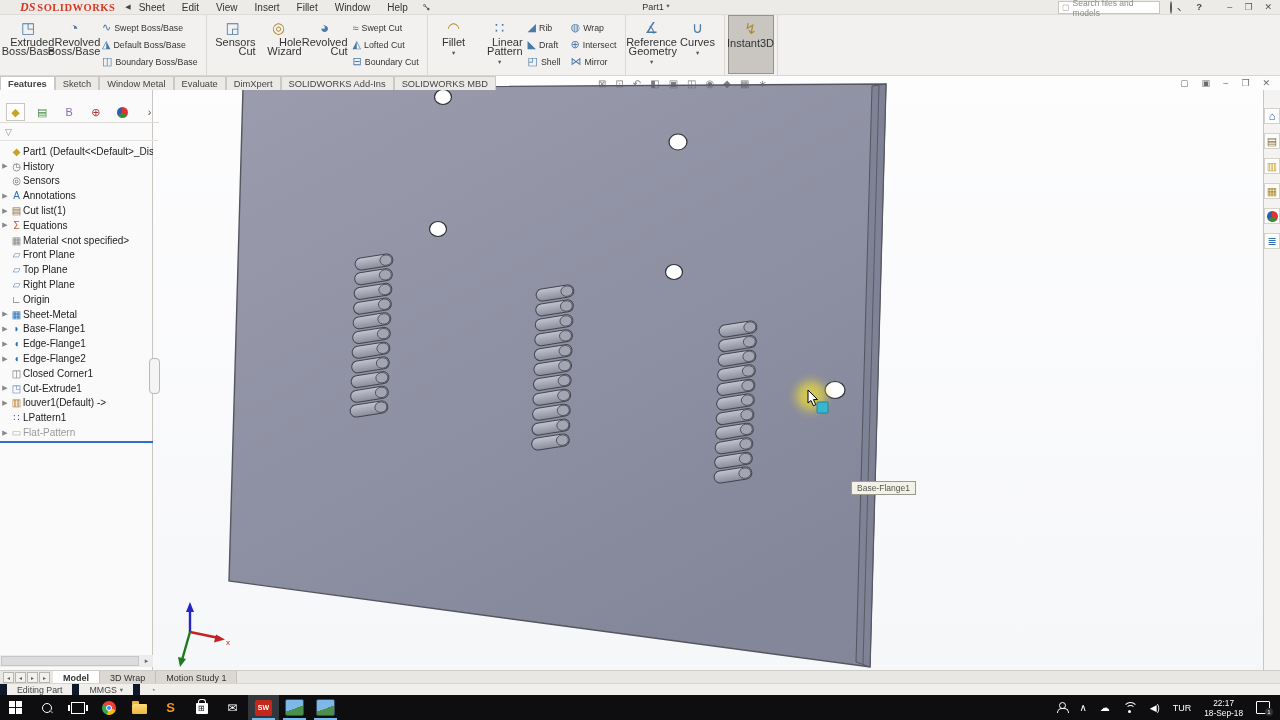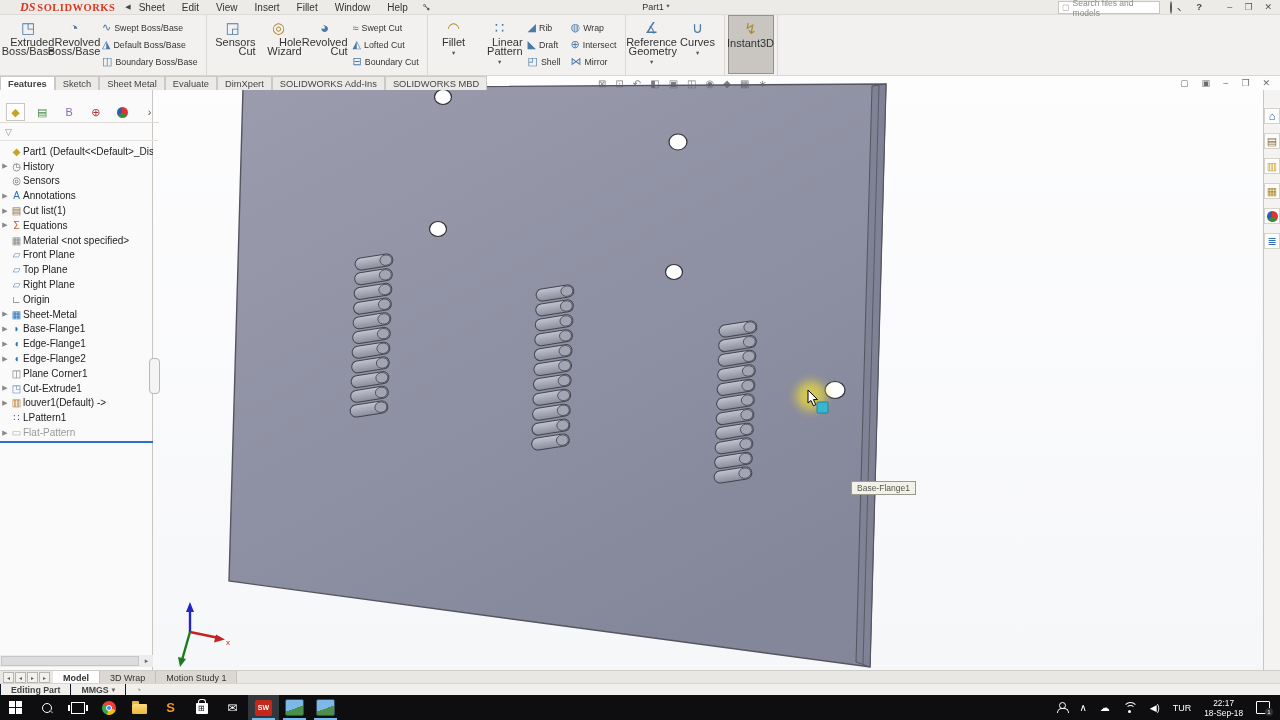--- a/index.html
+++ b/index.html
@@ -281,7 +281,7 @@
 <div id="tabrow" class="abs">
     <div class="ctab active">Features</div>
     <div class="ctab">Sketch</div>
-    <div class="ctab">Sheet Metal</div>
+    <div class="ctab">Window Metal</div>
     <div class="ctab">Evaluate</div>
     <div class="ctab">DimXpert</div>
     <div class="ctab">SOLIDWORKS Add-Ins</div>

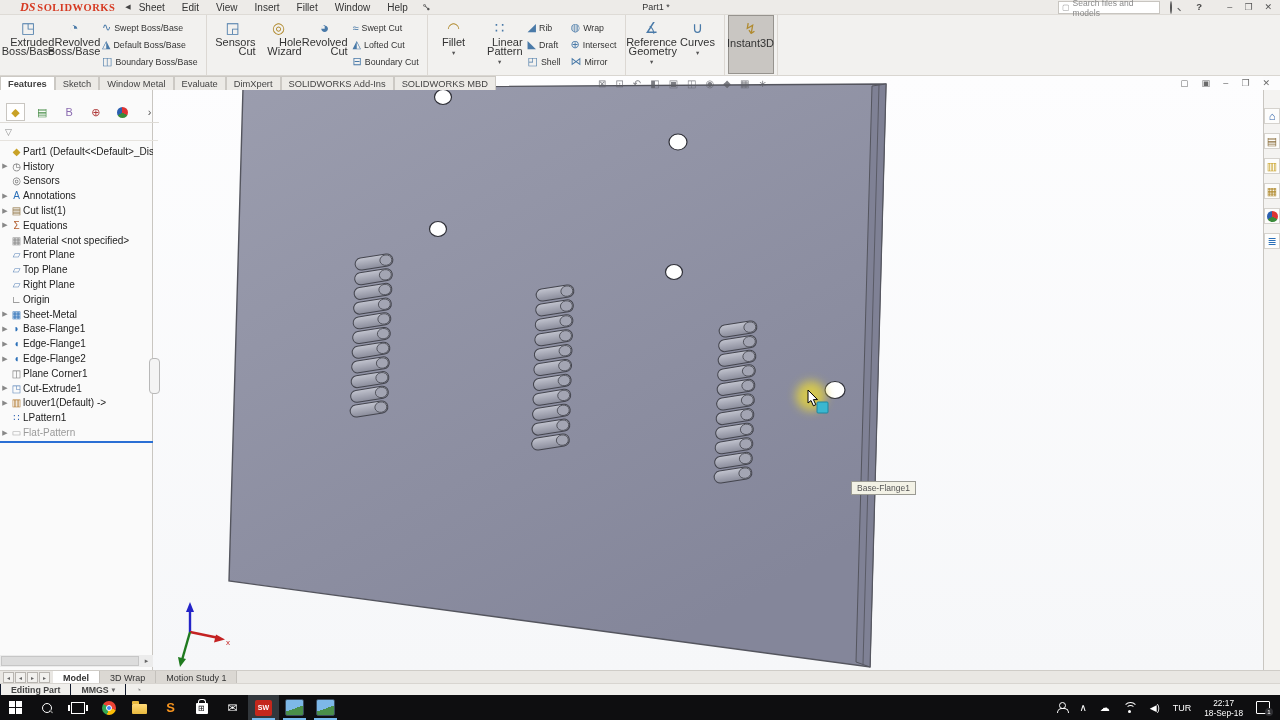--- a/index.html
+++ b/index.html
@@ -575,7 +575,7 @@
       <div class="trow">
         <span class="arr"></span>
         <span class="tic" style="color: rgb(119, 119, 119);">◫</span>
-        <span>Plane Corner1</span>
+        <span>Closed Corner1</span>
       </div>
       <div class="trow">
         <span class="arr">▶</span>

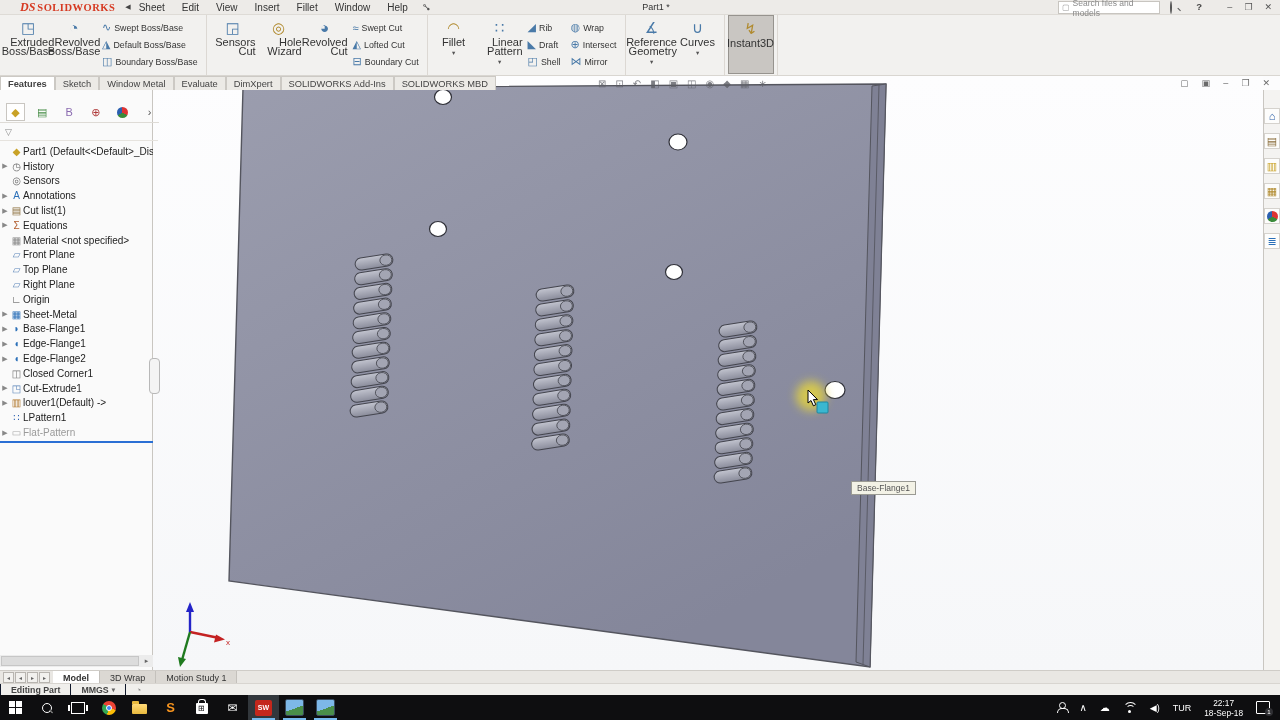--- a/index.html
+++ b/index.html
@@ -92,7 +92,7 @@
   #statusbar{left:0;top:683px;width:1280px;height:12px;background:#f0efec;border-top:1px solid #d8d5d0;
              font-size:8.8px;color:#444;display:flex;align-items:center;z-index:22;}
   #statusbar .left{padding-left:2px;flex:1;}
-  #statusbar .cell{padding:0 10px;border-left:1px solid #0f172a;height:100%;display:flex;align-items:center;gap:3px;font-weight:bold;}
+  #statusbar .cell{padding:0 10px;border-left:7px solid #0f172a;height:100%;display:flex;align-items:center;gap:3px;}
   
   #taskbar{left:0;top:695px;width:1280px;height:25px;background:#0e0e10;display:flex;align-items:center;z-index:40;}
   .tb-apps{display:flex;align-items:stretch;height:25px;}

